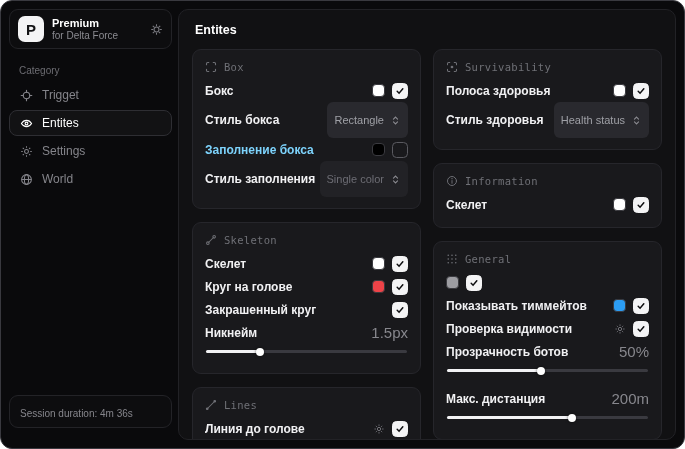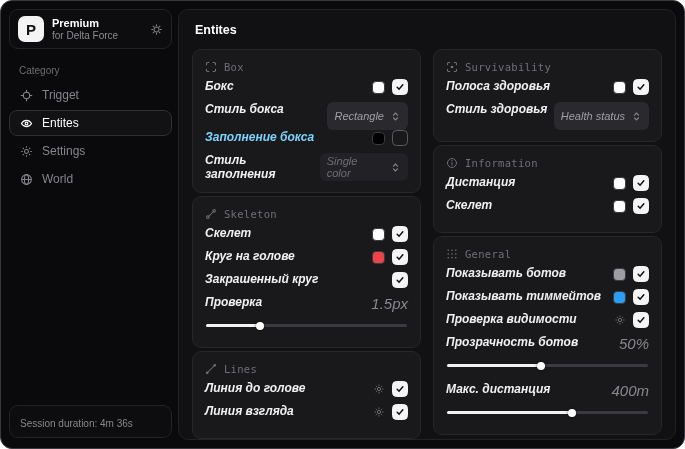--- a/index.html
+++ b/index.html
@@ -46,7 +46,7 @@
   .col { flex:1; min-width:0; }
   .card {
     background:#19191c; border:1px solid #26262b; border-radius:9px;
-    padding:9px 12px 11px; margin-bottom:3px;
+    padding:9px 12px 11px; margin-bottom:13px;
   }
   .card-head {
     display:flex; align-items:center; gap:7px; color:#6f7076;

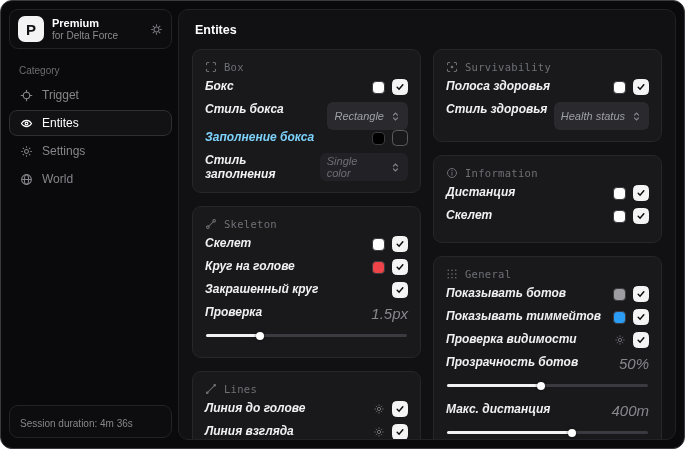--- a/index.html
+++ b/index.html
@@ -53,7 +53,7 @@
     font-family:"DejaVu Sans Mono",monospace; font-size:10.5px; letter-spacing:.3px;
     margin:2px 0 6px;
   }
-  .row { display:flex; align-items:flex-start; justify-content:space-between; min-height:23px;font-style:italic; }
+  .row { display:flex; align-items:center; justify-content:space-between; min-height:23px; }
   .row-label { font-size:12px; font-weight:600; color:#f1f1f3; }
   .row-label.dim { color:#7dd3fc; }
   .controls { display:flex; align-items:center; gap:7px; }

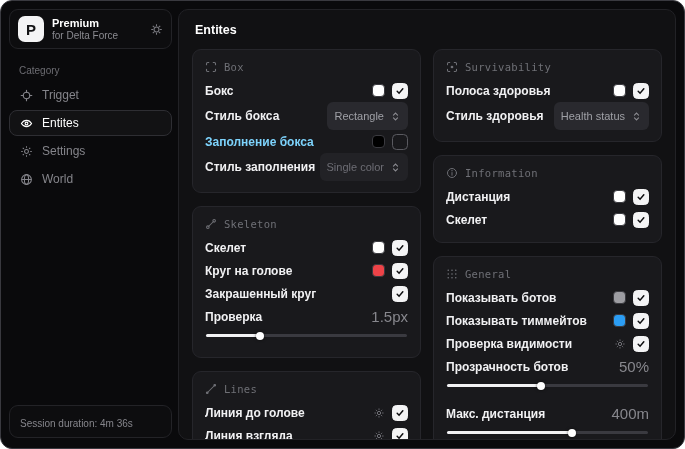--- a/index.html
+++ b/index.html
@@ -67,7 +67,7 @@
   .cb.on .tick { display:block; }
   .select {
     display:flex; align-items:center; gap:6px; background:#29292e; border-radius:6px;
-    height:28px; padding:0 7px; color:#9fa0a6; font-size:11px;
+    height:36px; padding:0 7px; color:#9fa0a6; font-size:11px;
   }
   .select.dim { color:#6d6d74; background:#222226; }
   .select svg { color:#8a8a90; }

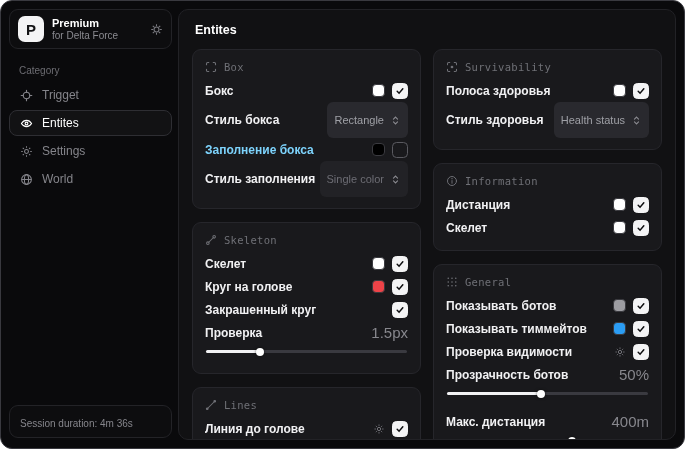--- a/index.html
+++ b/index.html
@@ -347,17 +347,6 @@
             <span>Information</span>
           </div>
           <div class="row">
-            <span class="row-label">Дистанция</span>
-            <span class="controls">
-              <span class="swatch" style="background: rgb(255, 255, 255);"></span>
-              <span class="cb on">
-                  <svg class="tick" width="10" height="10" viewBox="0 0 16 16" fill="none" stroke="#0d0d0f" stroke-width="2.4" stroke-linecap="round">
-                    <path d="M3.5 8.5l3 3 6-7"></path>
-                  </svg>
-                </span>
-            </span>
-          </div>
-          <div class="row">
             <span class="row-label">Скелет</span>
             <span class="controls">
               <span class="swatch" style="background: rgb(255, 255, 255);"></span>

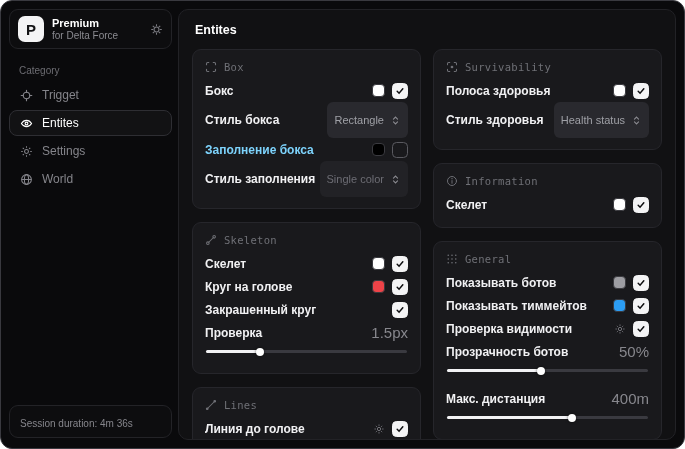--- a/index.html
+++ b/index.html
@@ -377,7 +377,6 @@
             <span>General</span>
           </div>
           <div class="row">
-            <span class="row-label">Показывать ботов</span>
             <span class="controls">
               <span class="swatch" style="background: rgb(157, 157, 162);"></span>
               <span class="cb on">

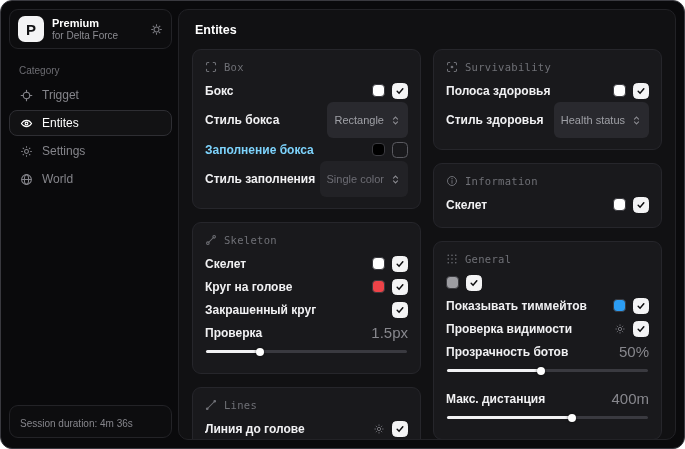--- a/index.html
+++ b/index.html
@@ -245,7 +245,7 @@
             </span>
           </div>
           <div class="row">
-            <span class="row-label">Проверка</span>
+            <span class="row-label">Никнейм</span>
             <span class="val">1.5px</span>
           </div>
           <div class="slider">

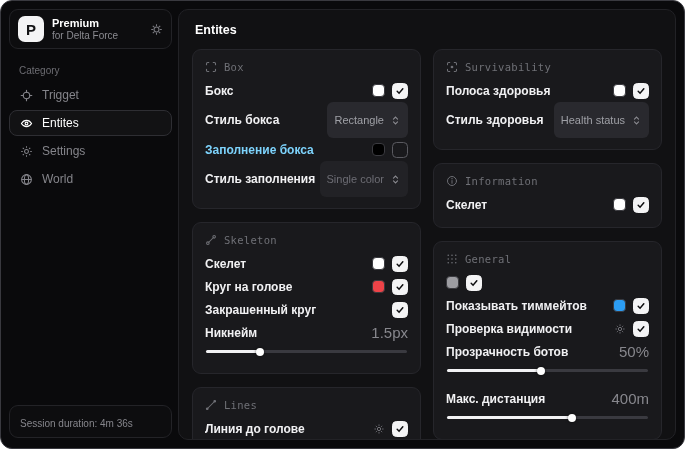--- a/index.html
+++ b/index.html
@@ -425,7 +425,7 @@
           <div class="spacer-sm"></div>
           <div class="row">
             <span class="row-label">Макс. дистанция</span>
-            <span class="val">400m</span>
+            <span class="val">200m</span>
           </div>
           <div class="slider">
             <span class="track"></span>

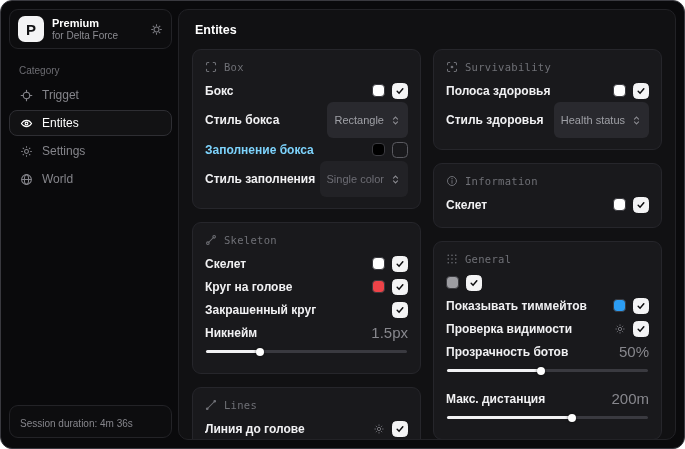--- a/index.html
+++ b/index.html
@@ -32,7 +32,7 @@
   .nav-item svg { flex:0 0 auto; }
   .nav-item.active { color:#fff; border-color:#2e2e33; background:#121214; }
   .session {
-    position:absolute; left:0; right:0; bottom:2px; border:1px solid #232327;
+    position:absolute; left:0; right:0; bottom:12px; border:1px solid #232327;
     border-radius:9px; padding:12px 10px 8px; font-size:10px; color:#86868c;
     background:#0d0d0f;
   }

